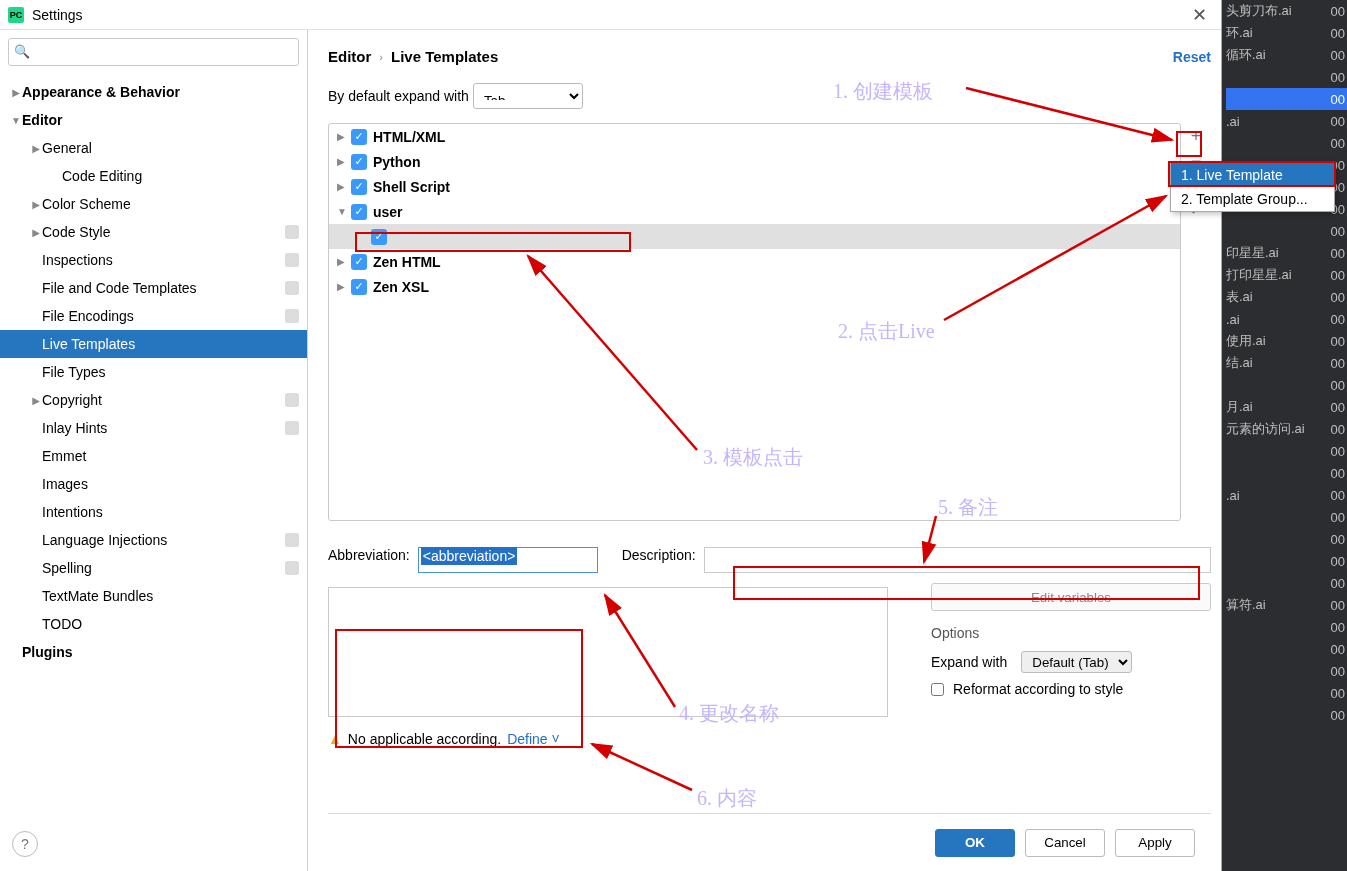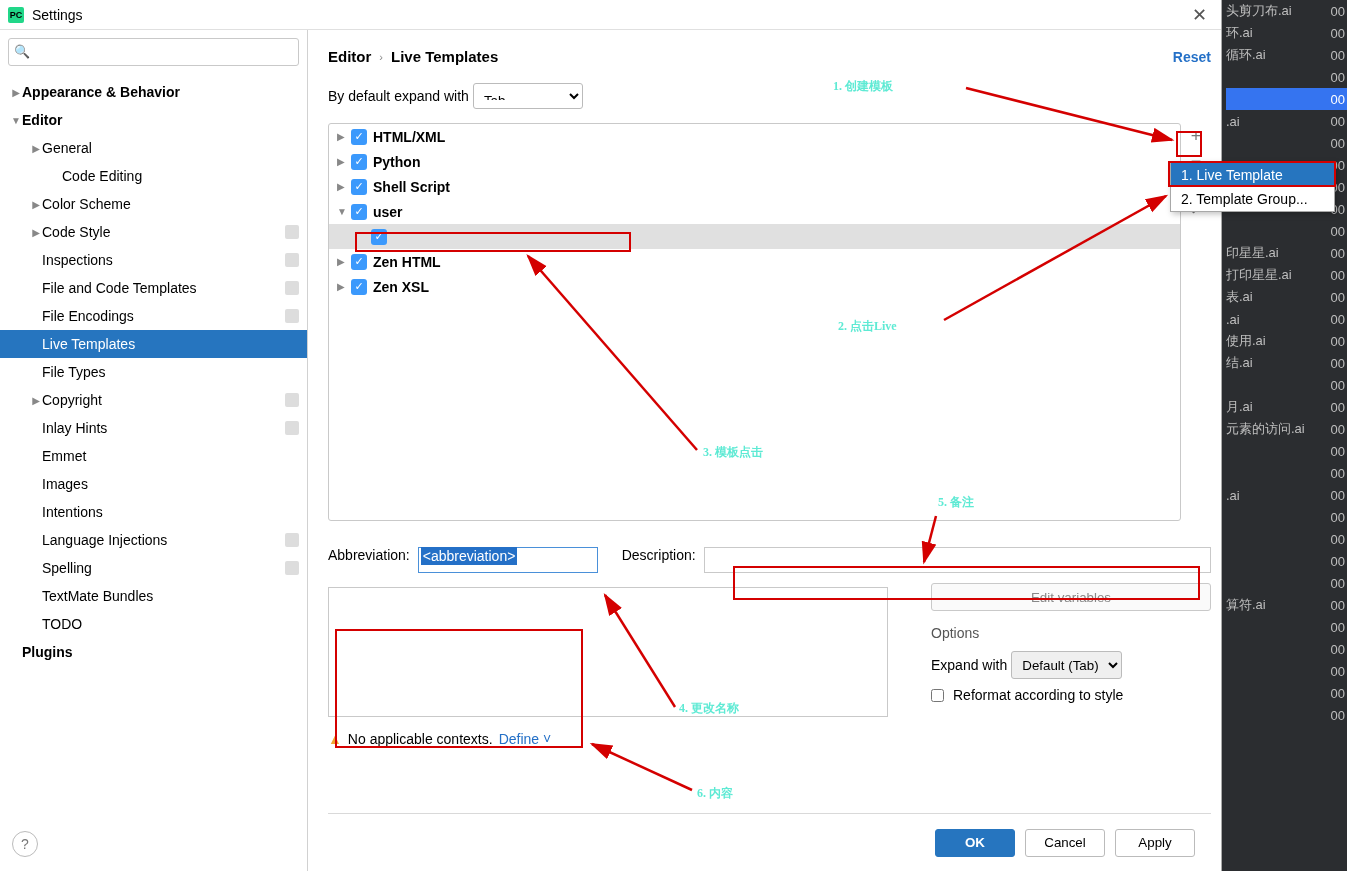--- a/index.html
+++ b/index.html
@@ -65,7 +65,7 @@
 .popup { position: absolute; left: 1170px; top: 162px; width: 165px; background: #fff; border: 1px solid #a8a8a8; box-shadow: 2px 2px 6px rgba(0,0,0,.25); }
 .popup .item { padding: 4px 10px; cursor: pointer; white-space: nowrap; }
 .popup .item.sel { background: #2675bf; color: #fff; }
-.annot { position: absolute; color: #5eead4; font-weight: 700; font-family: "SimSun", serif; font-size: 12px; pointer-events: none; }
+.annot { position: absolute; color: #c4b5fd; font-weight: 400; font-family: "SimSun", serif; font-size: 20px; pointer-events: none; }
 .redbox { position: absolute; border: 2px solid #d40000; pointer-events: none; }
 .bgpanel { position: absolute; right: 0; top: 0; width: 125px; height: 871px; background: #2b2d30; color: #bfbfbf; font-size: 13px; padding-left: 4px; }
 .bgpanel .row { display: flex; justify-content: space-between; height: 22px; align-items: center; padding-right: 2px; }

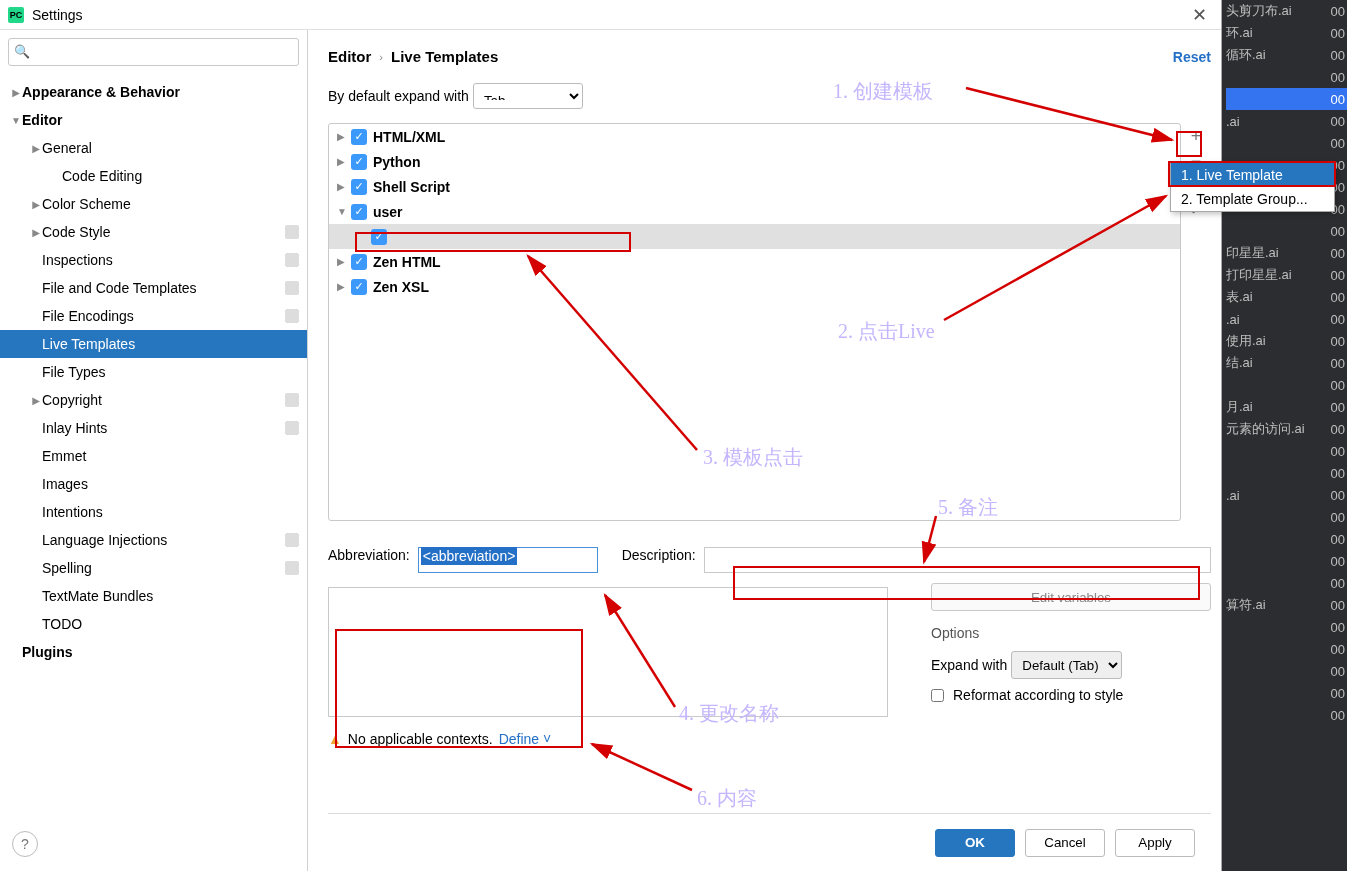--- a/index.html
+++ b/index.html
@@ -54,7 +54,7 @@
 .opts-col .editvar { width: 100%; height: 28px; border: 1px solid #c9c9c9; background: #fafafa; color: #888; border-radius: 3px; margin-bottom: 14px; }
 .opts-col .opthdr { color: #555; margin-bottom: 10px; }
 .opts-col .optrow { display: flex; align-items: center; margin-bottom: 8px; }
-.opts-col select { height: 28px; border: 1px solid #bbb; border-radius: 3px; padding: 0 6px; margin-left: 4px; }
+.opts-col select { height: 22px; border: 1px solid #bbb; border-radius: 3px; padding: 0 6px; margin-left: 14px; }
 .no-ctx { margin-top: 14px; display: flex; align-items: center; gap: 6px; }
 .no-ctx .warn { color: #f0a732; }
 .no-ctx .define { color: #2470c7; cursor: pointer; }

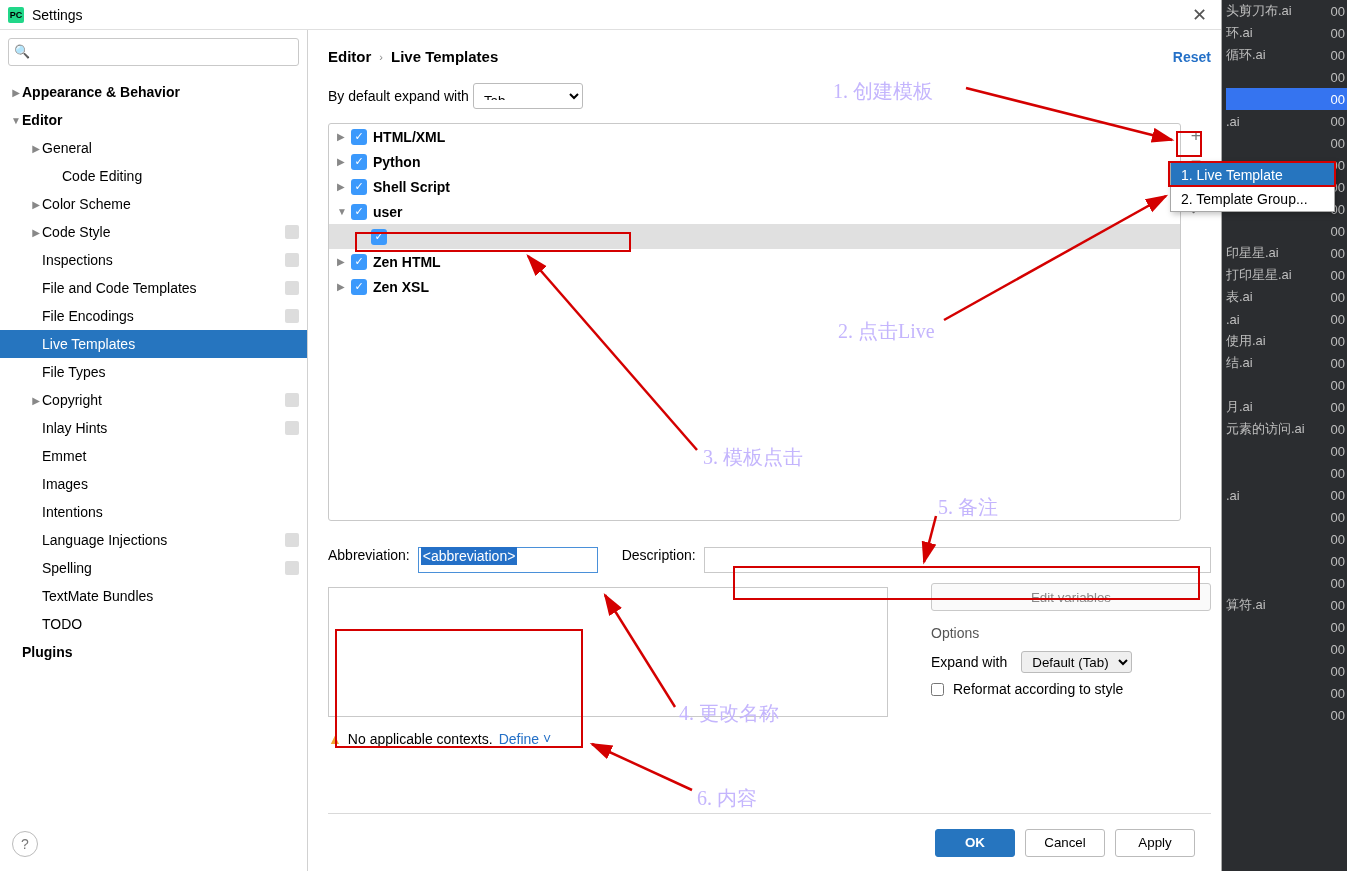--- a/index.html
+++ b/index.html
@@ -384,7 +384,7 @@
             <div class="tmpl-textarea"></div>
             <div class="no-ctx">
               <span class="warn">▲</span>
-              <span>No applicable contexts.</span>
+              <span>No applicable according.</span>
               <span class="define"><span>Define</span> ˅</span>
             </div>
           </div>

